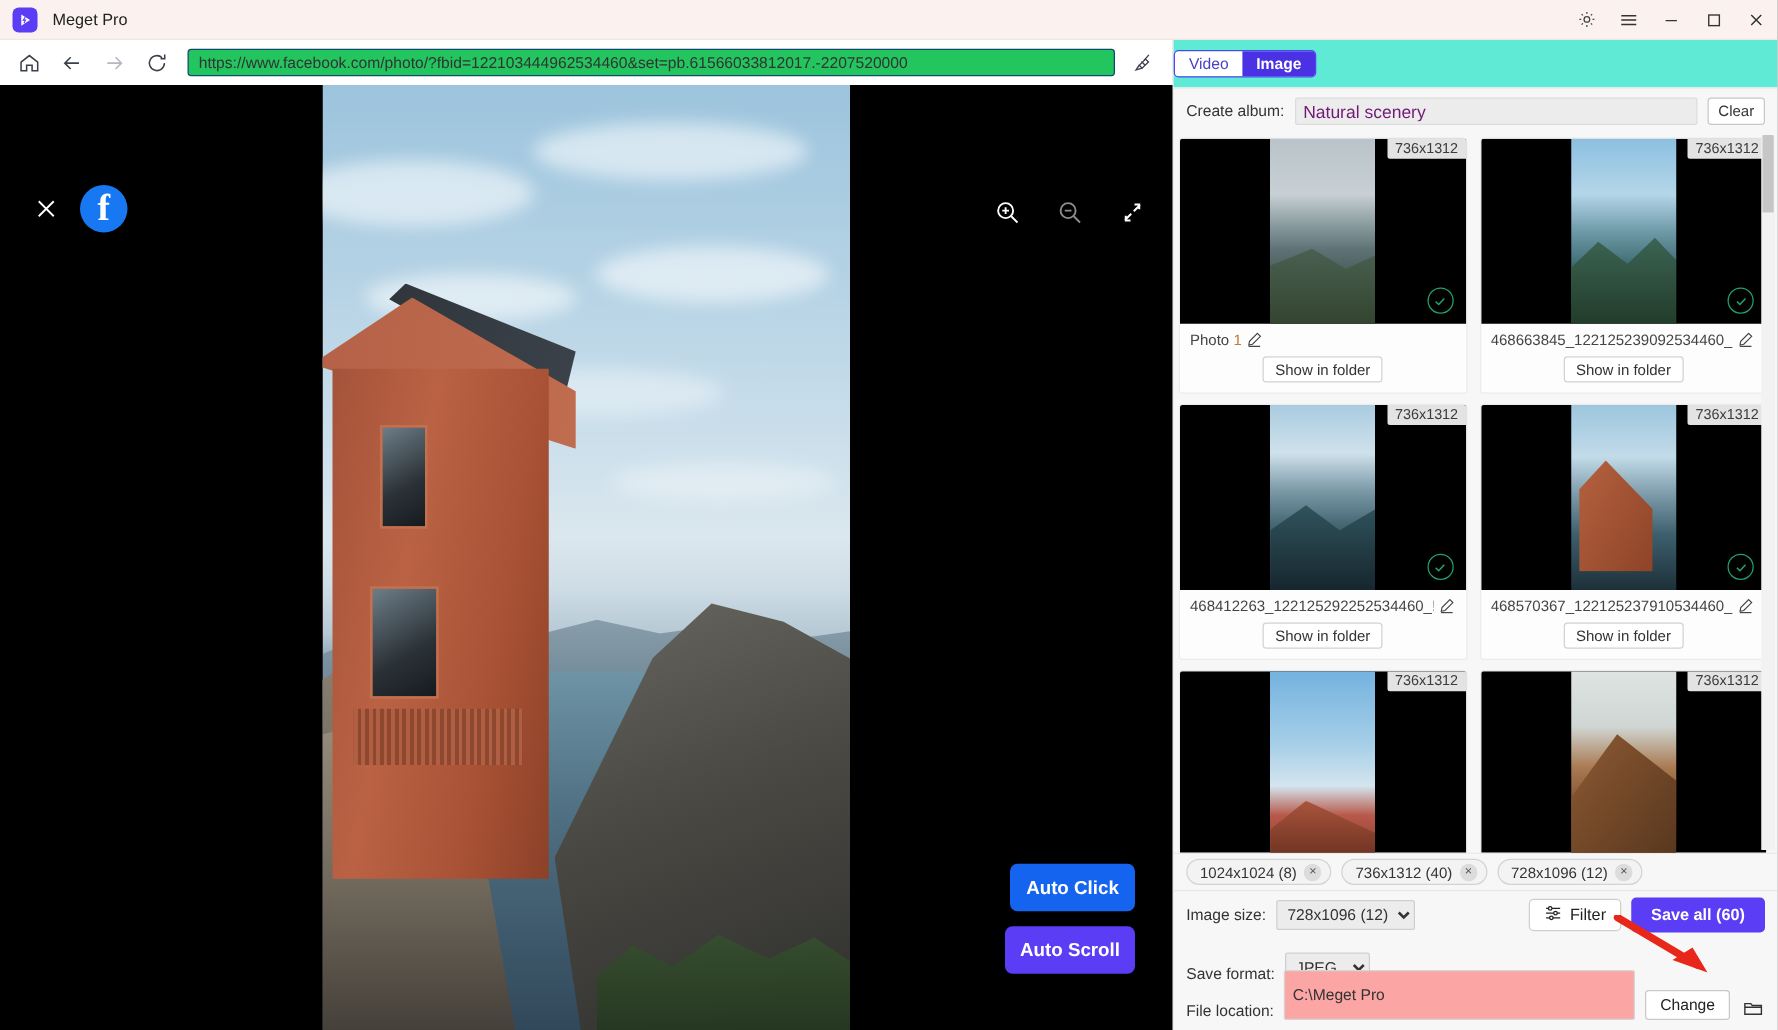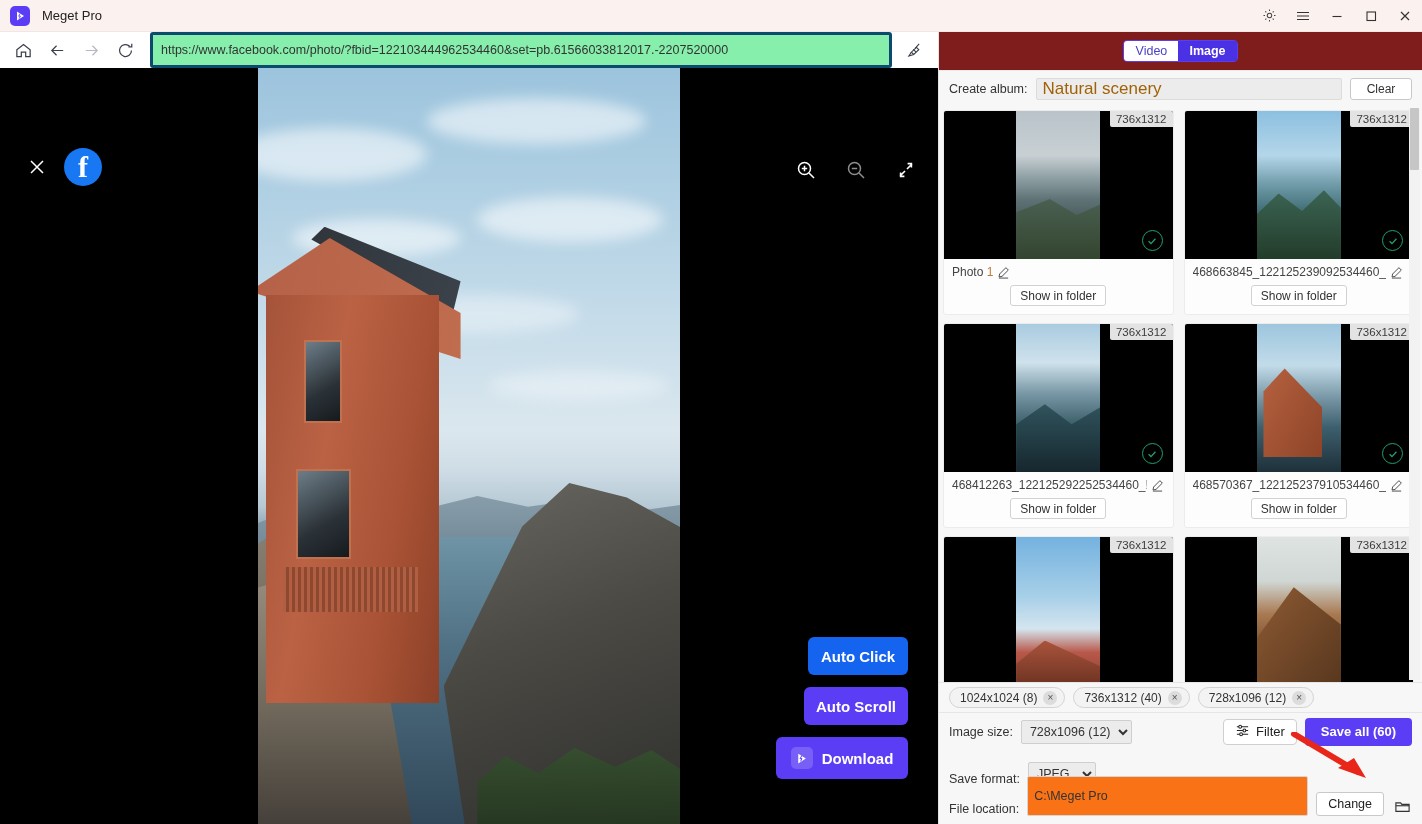--- a/index.html
+++ b/index.html
@@ -46,8 +46,8 @@
   .nav-icon.dim { color: #b4b8c0; }
   .url-wrap { flex: 1; margin: 0 6px 0 8px; }
   .url-field {
-    width: 100%; height: 36px; border: 3px solid #0c4a6e; border-radius: 3px;
-    background: #86efac; font-size: 12.5px; color: #333; padding: 0 8px;
+    width: 100%; height: 22px; border: 1px solid #0c4a6e; border-radius: 3px;
+    background: #22c55e; font-size: 12.5px; color: #333; padding: 0 8px;
     font-family: "Liberation Sans", sans-serif; line-height: 24px;
   }
   .broom { width: 34px; height: 30px; display:flex; align-items:center; justify-content:center; color:#3a3f4b; }

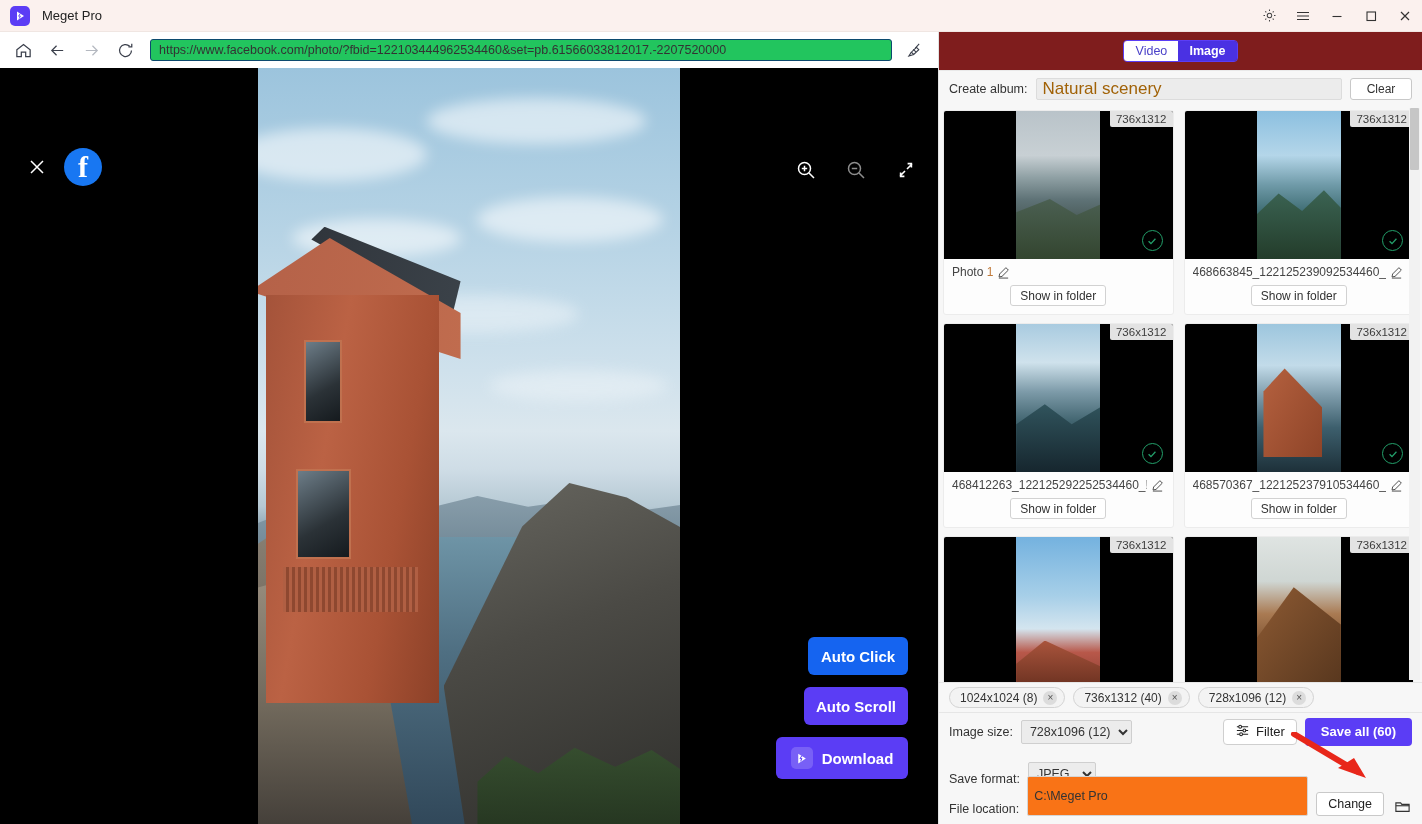--- a/index.html
+++ b/index.html
@@ -150,7 +150,7 @@
   .dl-logo { width: 22px; height: 22px; border-radius: 5px; background: rgba(255,255,255,0.18); display:flex; align-items:center; justify-content:center; }
 
   
-  .rp-tabs { height: 38px; flex: 0 0 38px; display: flex; align-items: center; justify-content: center; background:#7f1d1d; }
+  .rp-tabs { height: 38px; flex: 0 0 38px; display: flex; align-items: center; justify-content: flex-start; background:#5eead4; }
   .seg { display: flex; border: 1px solid #5b3df5; border-radius: 4px; overflow: hidden; height: 22px; }
   .seg-btn {
     min-width: 54px; padding: 0 11px; font-size: 12.5px; display:flex; align-items:center; justify-content:center;

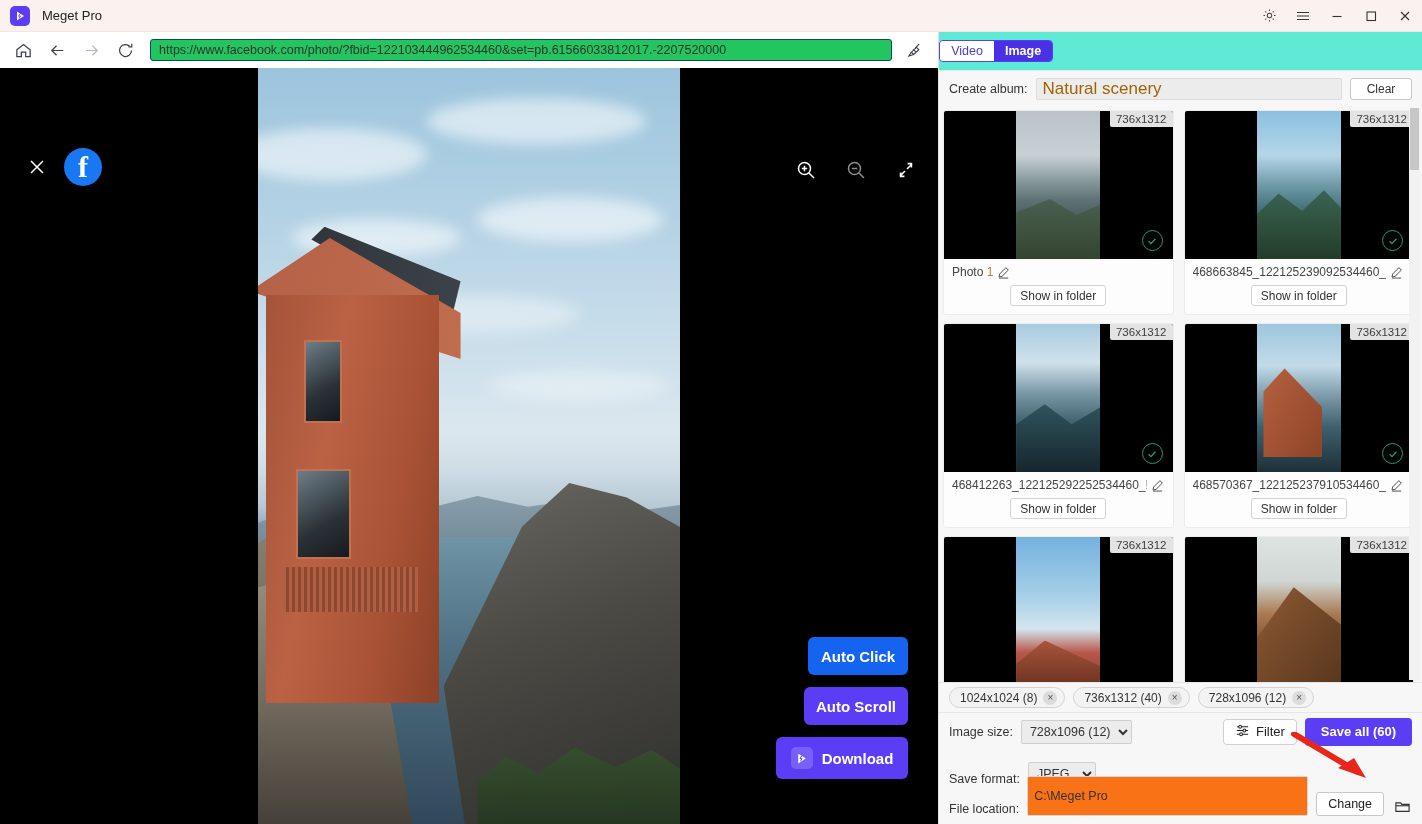--- a/index.html
+++ b/index.html
@@ -165,7 +165,7 @@
   .album-label { font-size: 12.5px; color: #333; }
   .album-input {
     flex: 1; height: 22px; border: 1px solid #dcdcdc; background: #ececec;
-    font-size: 17px; color: #a16207; padding: 0 6px; border-radius: 2px;
+    font-size: 14px; color: #701a75; padding: 0 6px; border-radius: 2px;
     font-family:"Liberation Sans", sans-serif;
   }
   .clear-btn {

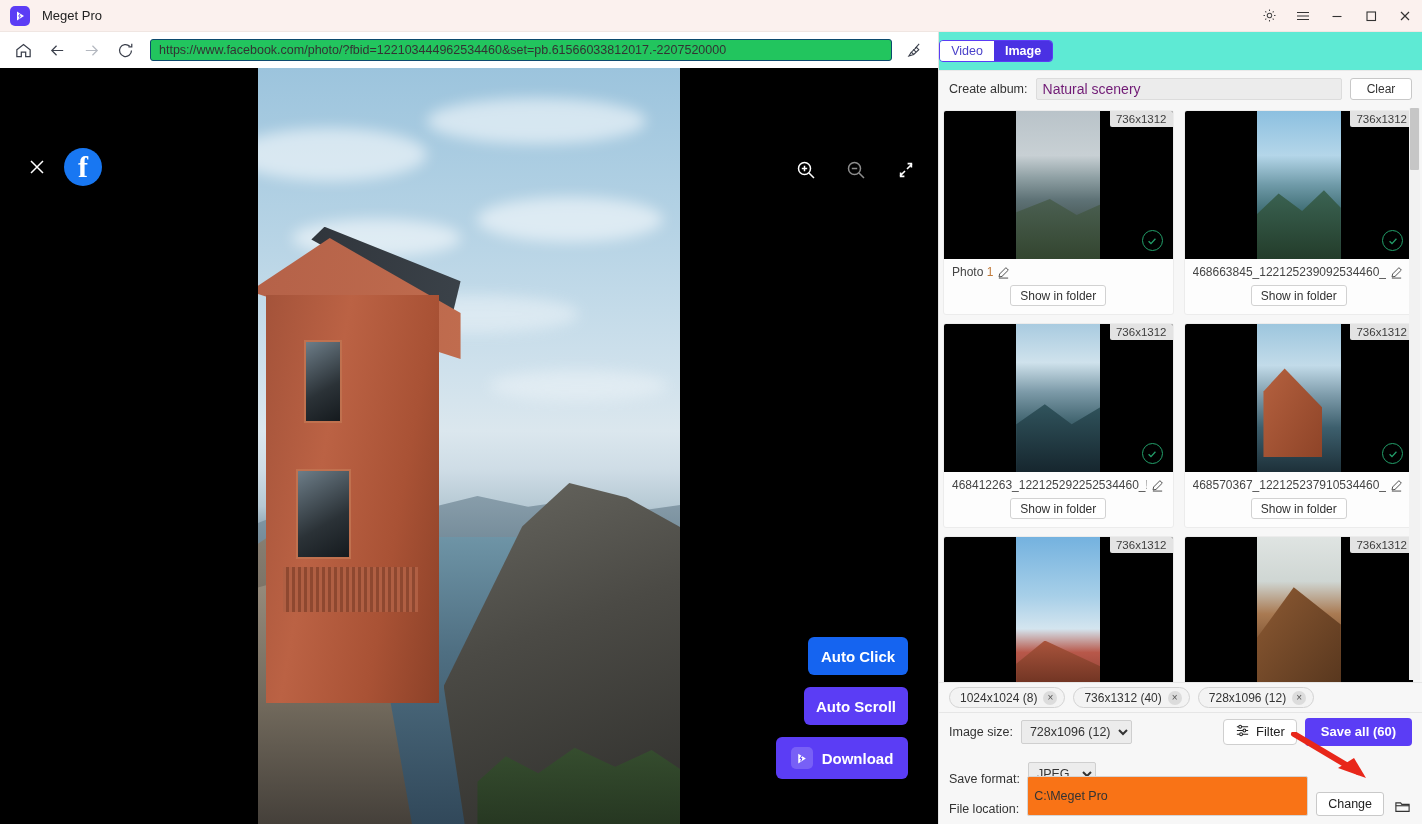--- a/index.html
+++ b/index.html
@@ -169,7 +169,7 @@
     font-family:"Liberation Sans", sans-serif;
   }
   .clear-btn {
-    width: 62px; height: 22px; border: 1px solid #c8c8c8; background: #fff; border-radius: 3px;
+    width: 46px; height: 22px; border: 1px solid #c8c8c8; background: #fff; border-radius: 3px;
     font-size: 12px; color: #333; cursor: pointer; font-family:"Liberation Sans", sans-serif;
   }
 

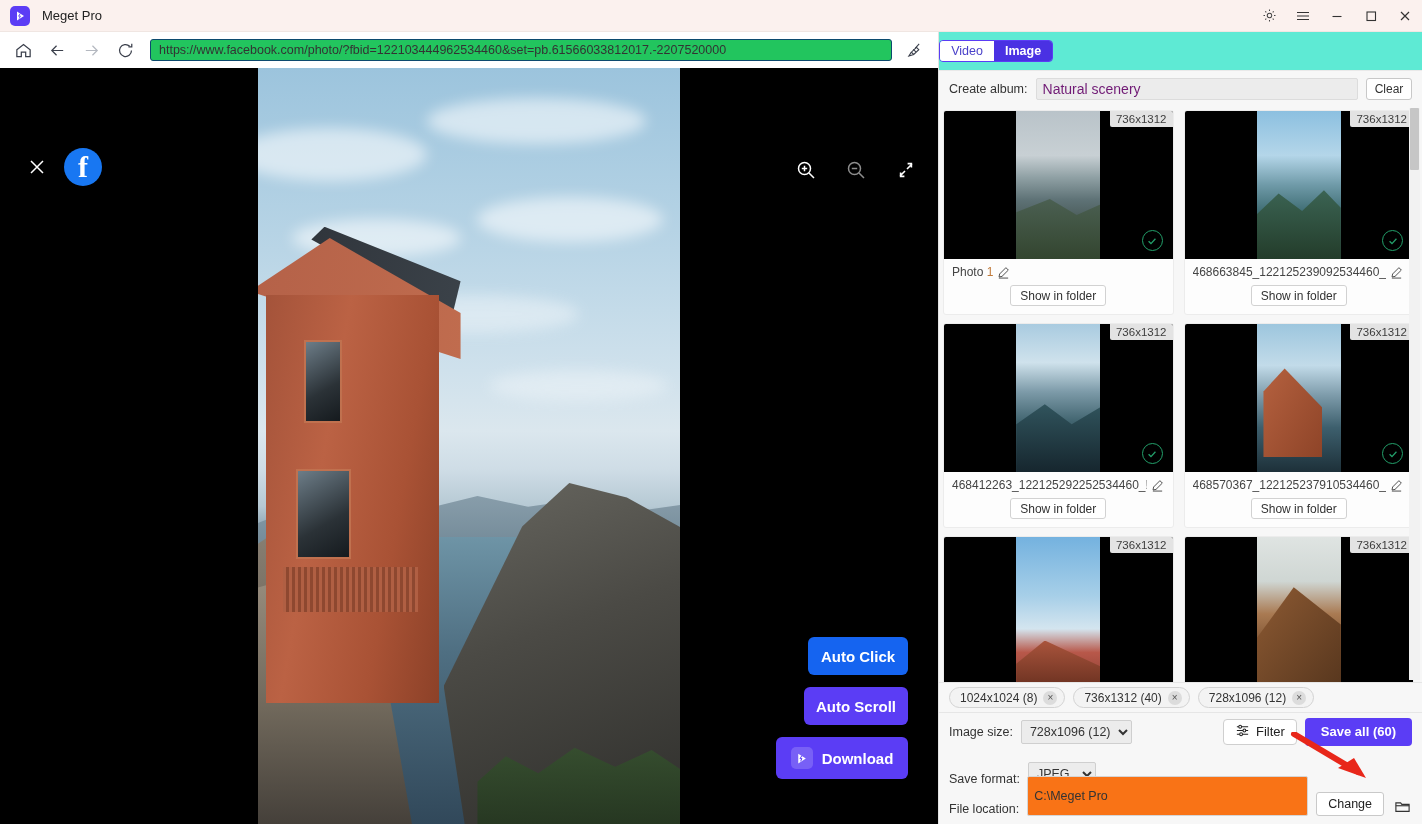--- a/index.html
+++ b/index.html
@@ -416,15 +416,6 @@
         <div class="action-stack">
           <button class="act-btn btn-autoclick">Auto Click</button>
           <button class="act-btn btn-autoscroll">Auto Scroll</button>
-          <button class="act-btn btn-download">
-            <span class="dl-logo">
-              <svg width="13" height="13" viewBox="0 0 12 12">
-                  <path d="M3 1.5 L10 6 L3 10.5 Z" fill="#fff"></path>
-                  <path d="M6.2 3.6 L4.6 6.2 L6.4 6.0 L5.2 8.6" stroke="#5b3df5" stroke-width="0.9" fill="none"></path>
-                </svg>
-            </span>
-            <span>Download</span>
-          </button>
         </div>
       </div>
     </div>

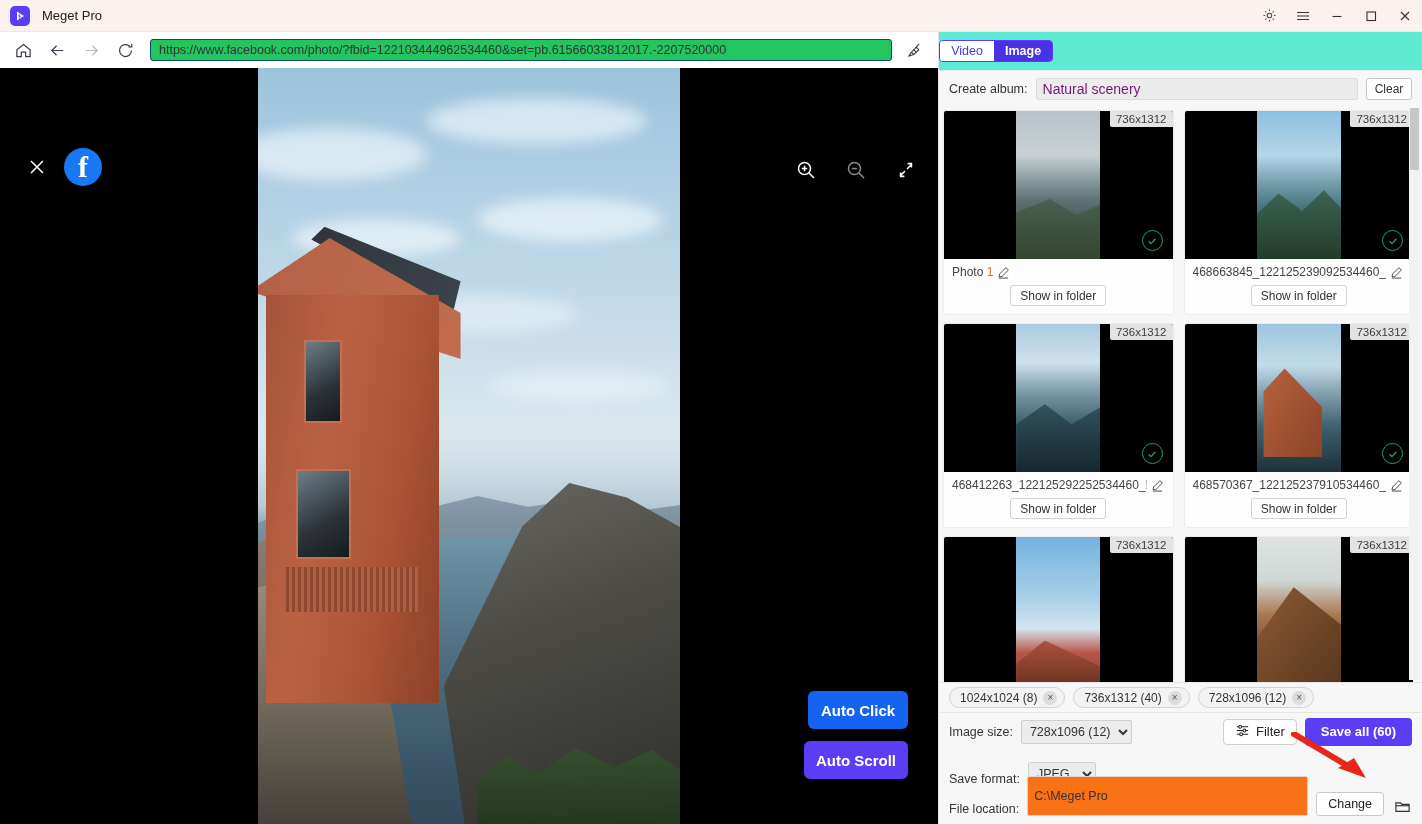--- a/index.html
+++ b/index.html
@@ -265,7 +265,7 @@
   .bottom-block { flex: 0 0 74px; background: #f7f7f7; padding: 6px 10px 0 10px; position: relative; }
   .brow { display: flex; align-items: flex-end; gap: 8px; height: 30px; }
   .loc-input {
-    flex: 1; height: 40px; border: 1px solid #d5d5d5; background: #f97316; border-radius: 2px;
+    flex: 1; height: 40px; border: 1px solid #d5d5d5; background: #fca5a5; border-radius: 2px;
     font-size: 12.5px; color: #333; padding: 13px 6px; font-family:"Liberation Sans", sans-serif;
   }
   .change-btn {

